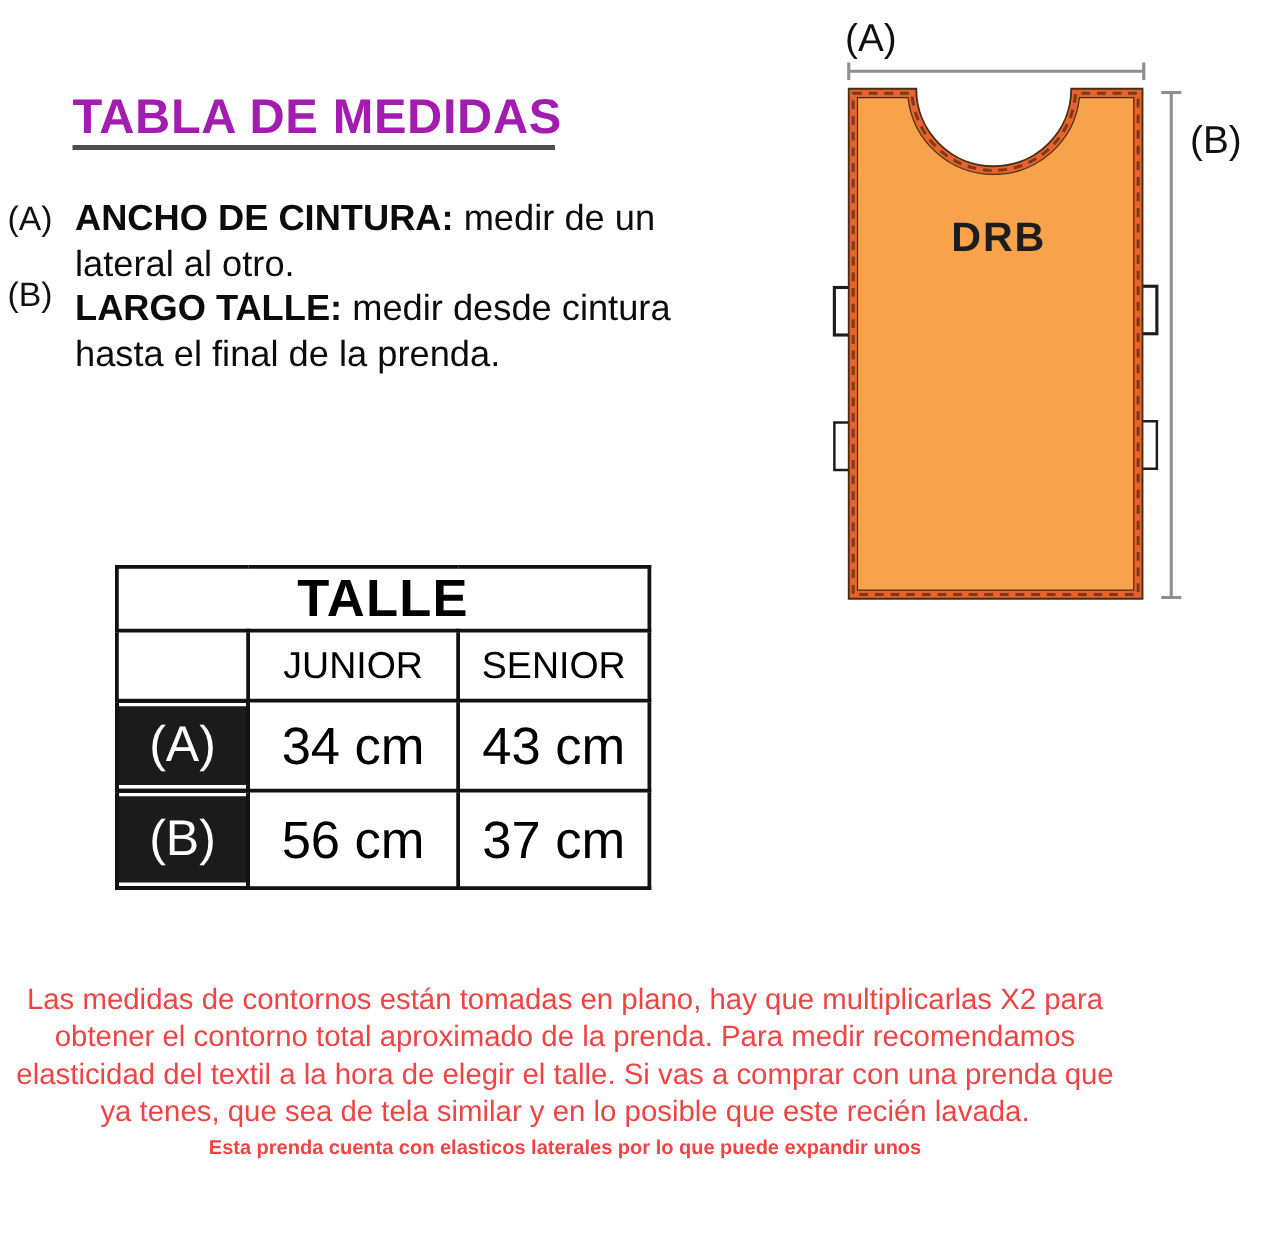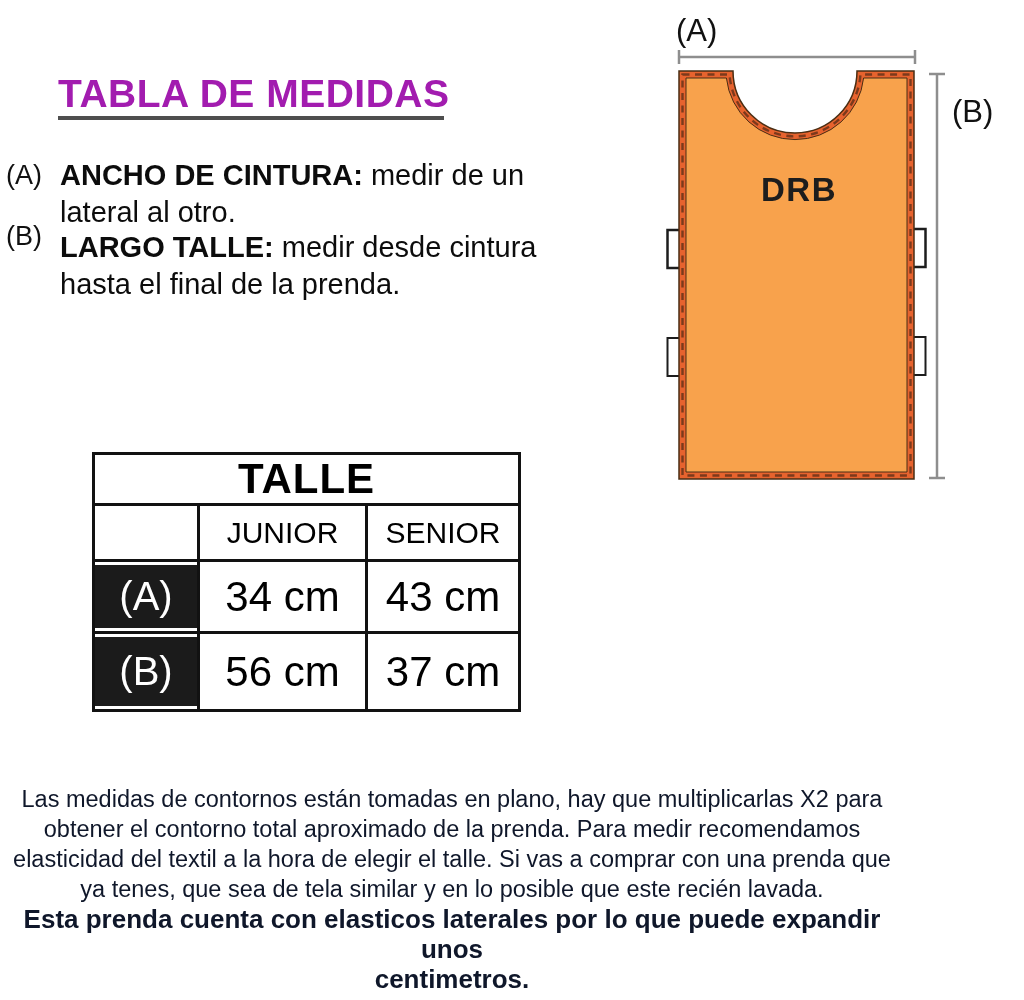--- a/index.html
+++ b/index.html
@@ -60,7 +60,7 @@
   
   .footer{
     position:absolute;left:0;top:784px;width:904px;
-    text-align:center;font-size:23.5px;line-height:30px;color:#0f172a;
+    text-align:center;font-size:23.5px;line-height:30px;color:#ef4444;
   }
   .footer .bold{font-weight:700;font-size:26px;text-align:center;}
 </style>

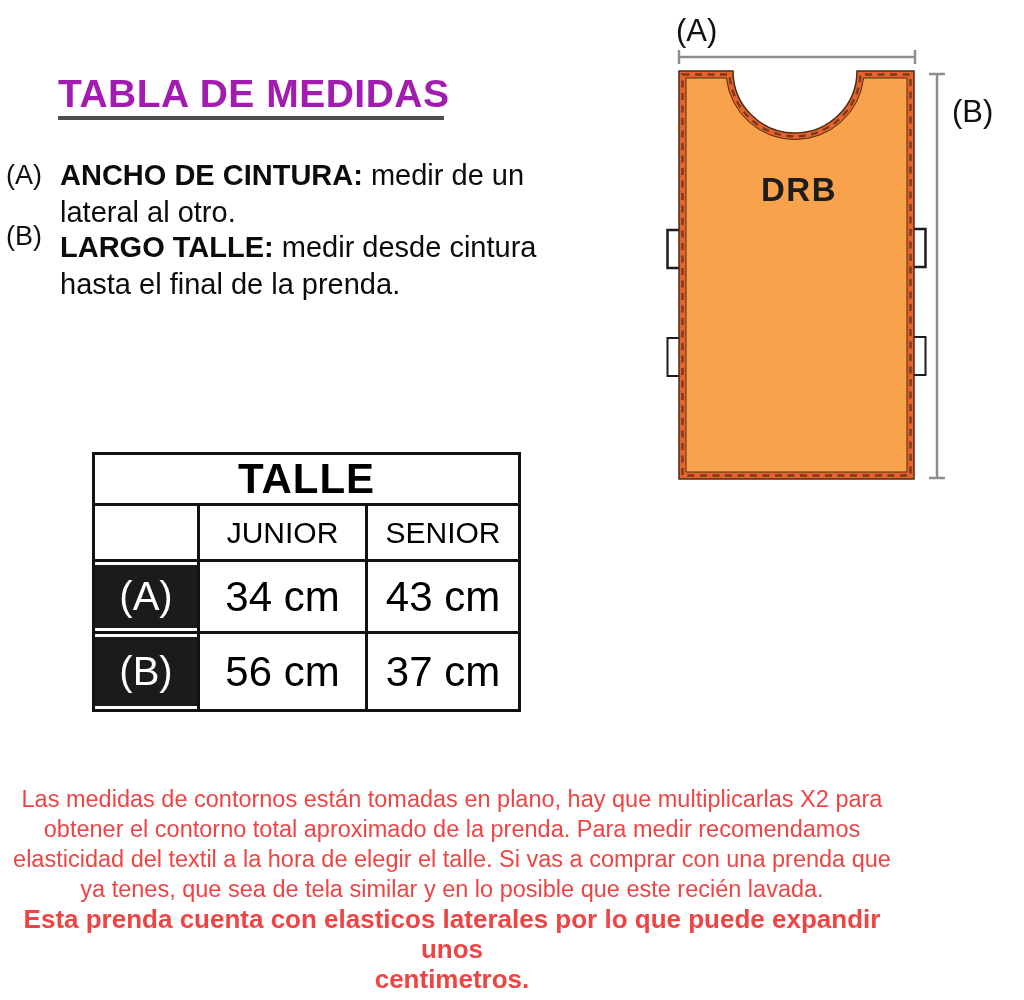--- a/index.html
+++ b/index.html
@@ -62,7 +62,7 @@
     position:absolute;left:0;top:784px;width:904px;
     text-align:center;font-size:23.5px;line-height:30px;color:#ef4444;
   }
-  .footer .bold{font-weight:700;font-size:26px;text-align:center;}
+  .footer .bold{font-weight:700;font-size:16px;text-align:center;}
 </style>
 </head>
 <body>

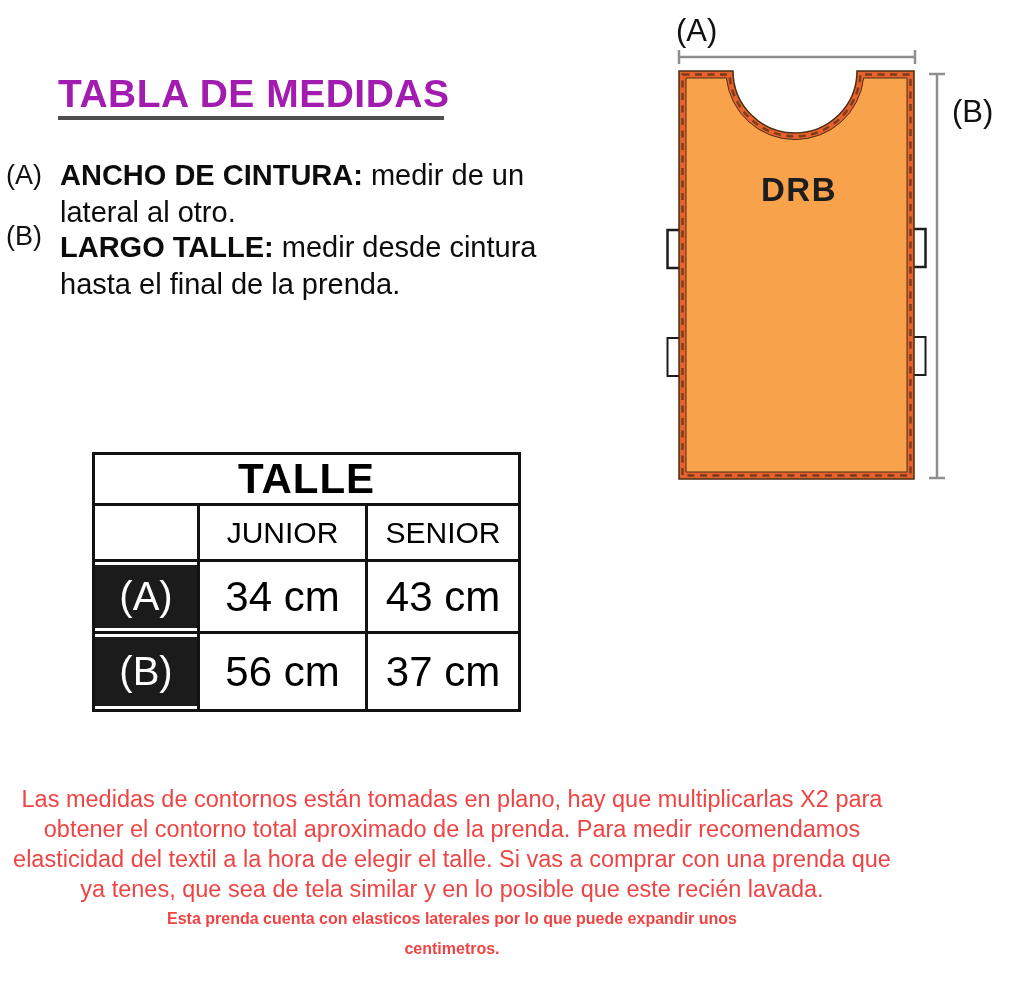--- a/index.html
+++ b/index.html
@@ -143,7 +143,6 @@
     <div>elasticidad del textil a la hora de elegir el talle. Si vas a comprar con una prenda que</div>
     <div>ya tenes, que sea de tela similar y en lo posible que este recién lavada.</div>
     <div class="bold">Esta prenda cuenta con elasticos laterales por lo que puede expandir unos</div>
-    <div class="bold">centimetros.</div>
   </div>
 
 </div>

